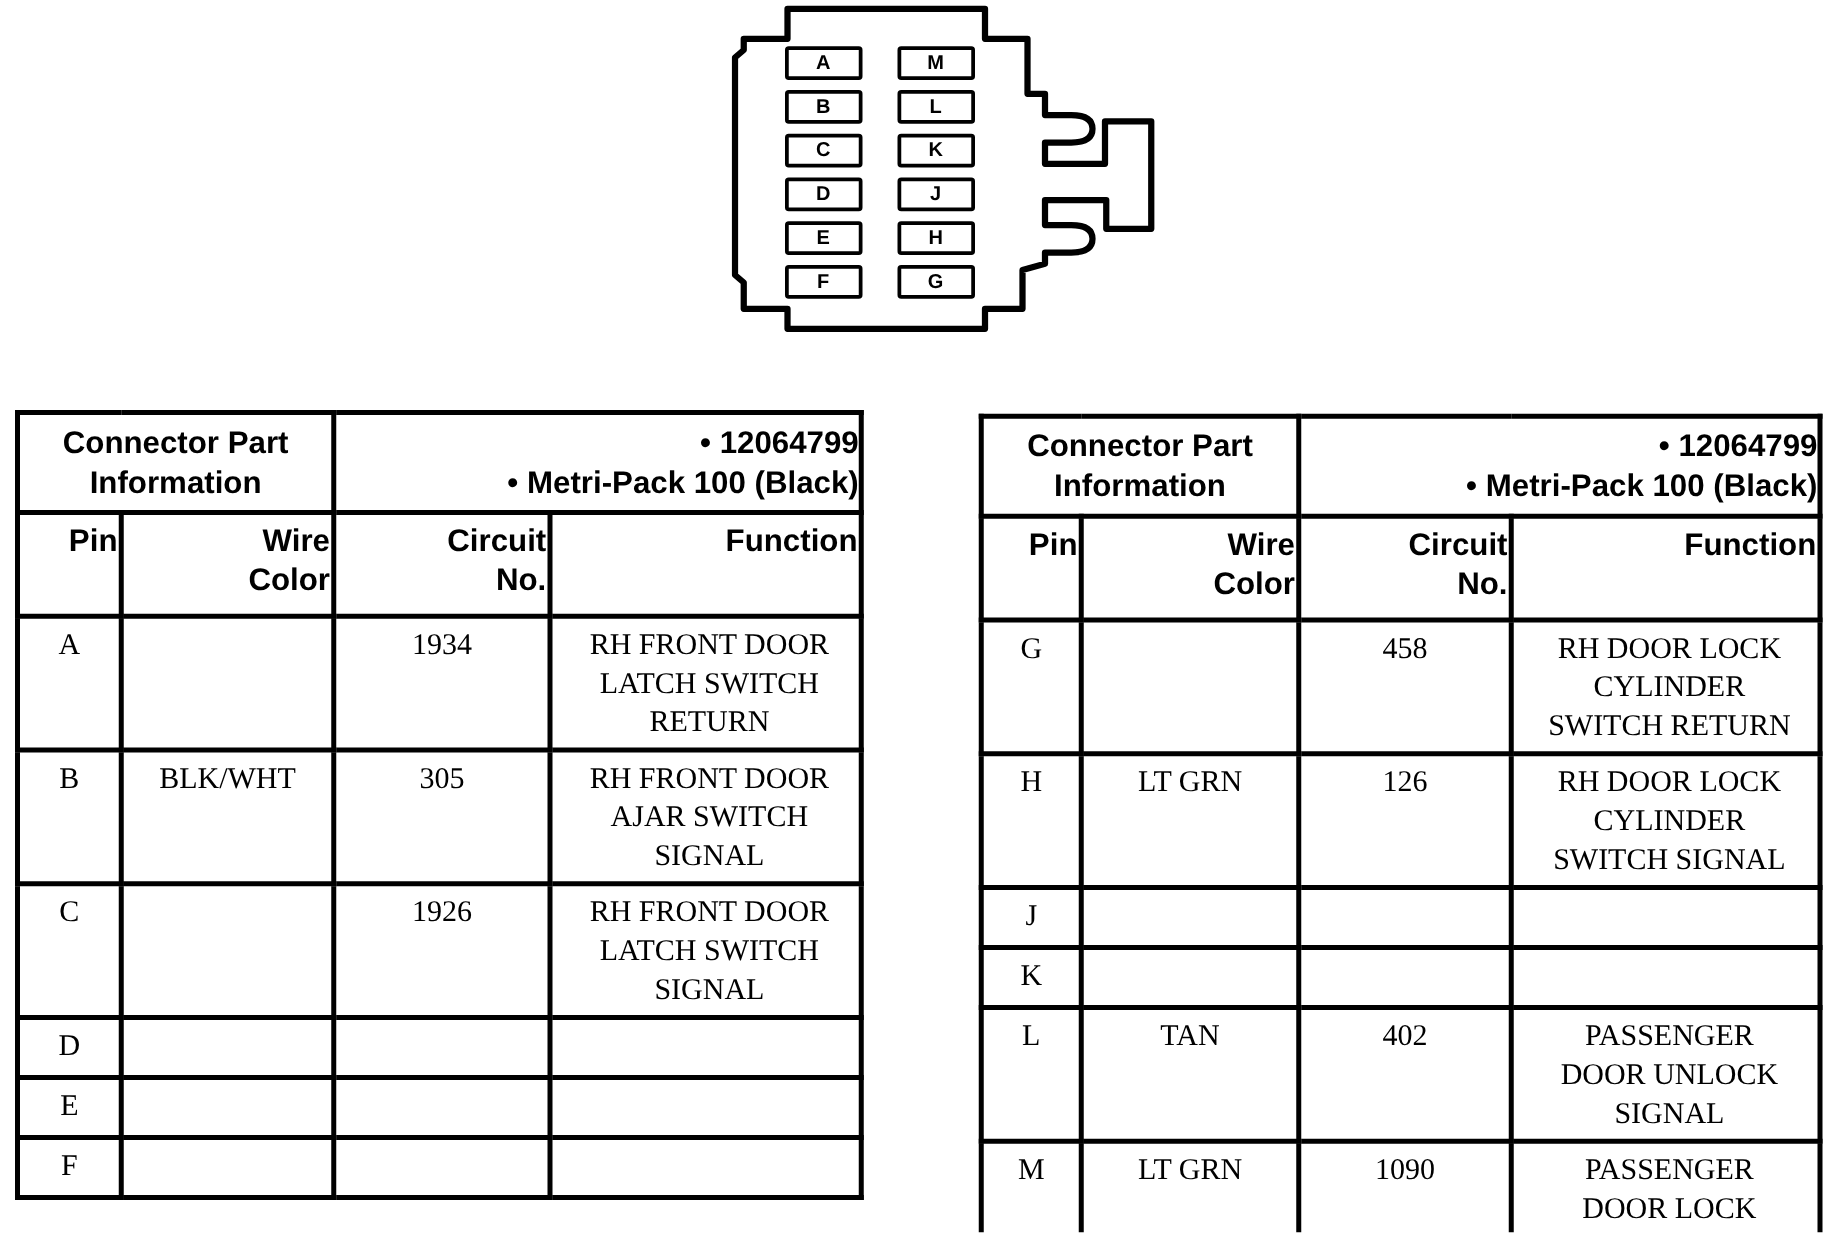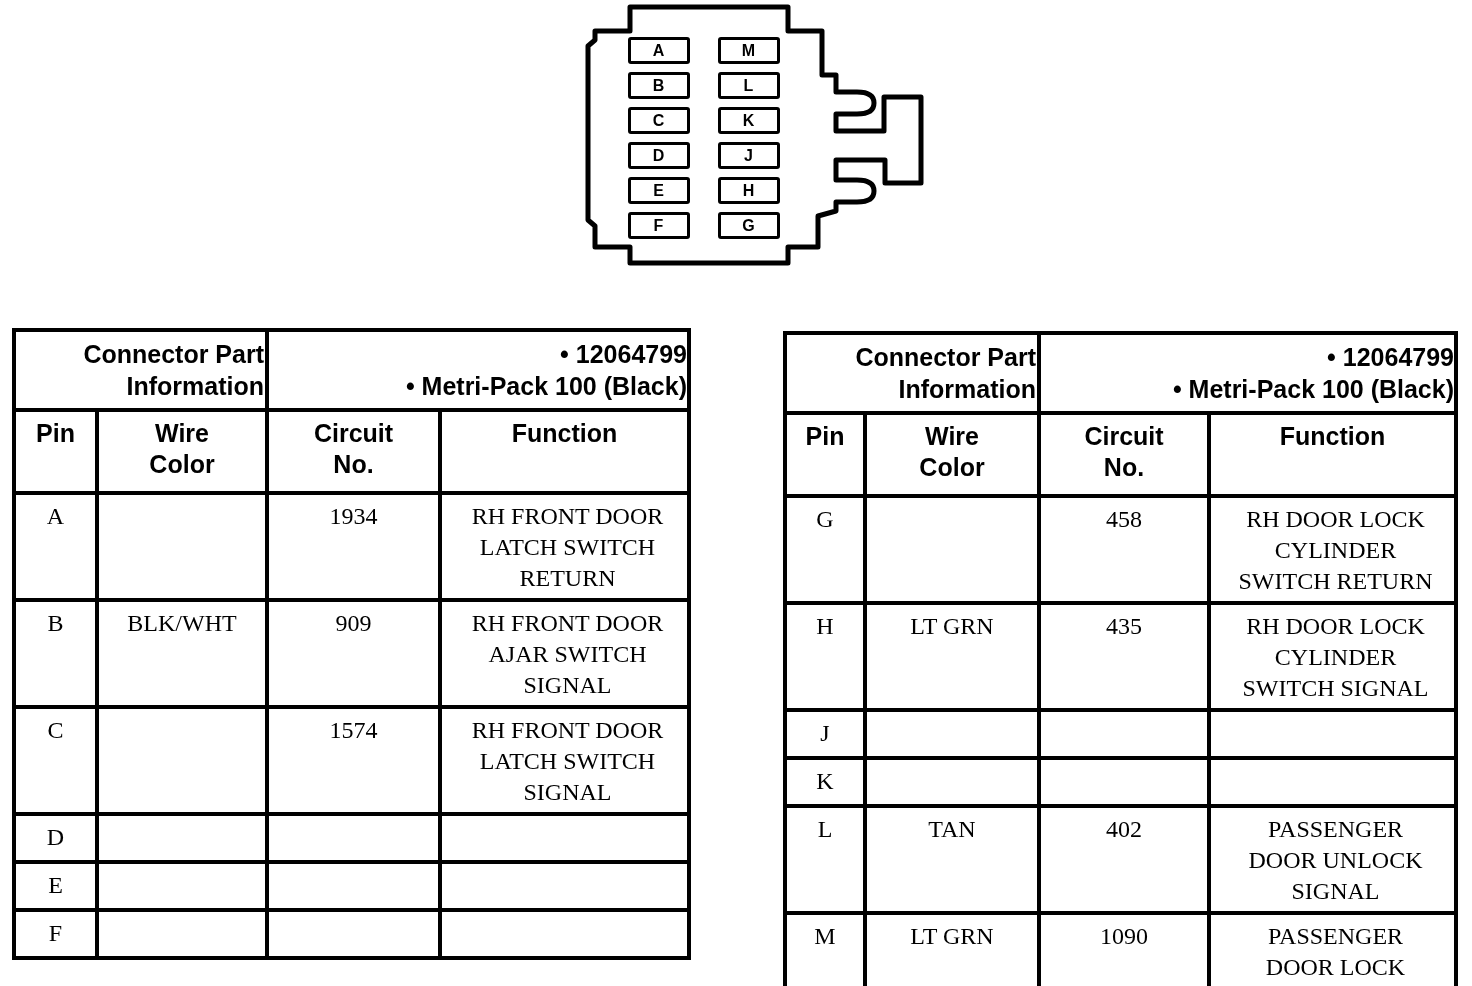--- a/index.html
+++ b/index.html
@@ -57,7 +57,7 @@
   
   .hdr-part th { height: 69px; font: bold 25px/32px "Liberation Sans", sans-serif; }
   th.part-label {
-    text-align: right;
+    text-align: center;
     white-space: pre-line;
     padding-top: 6px;
   }

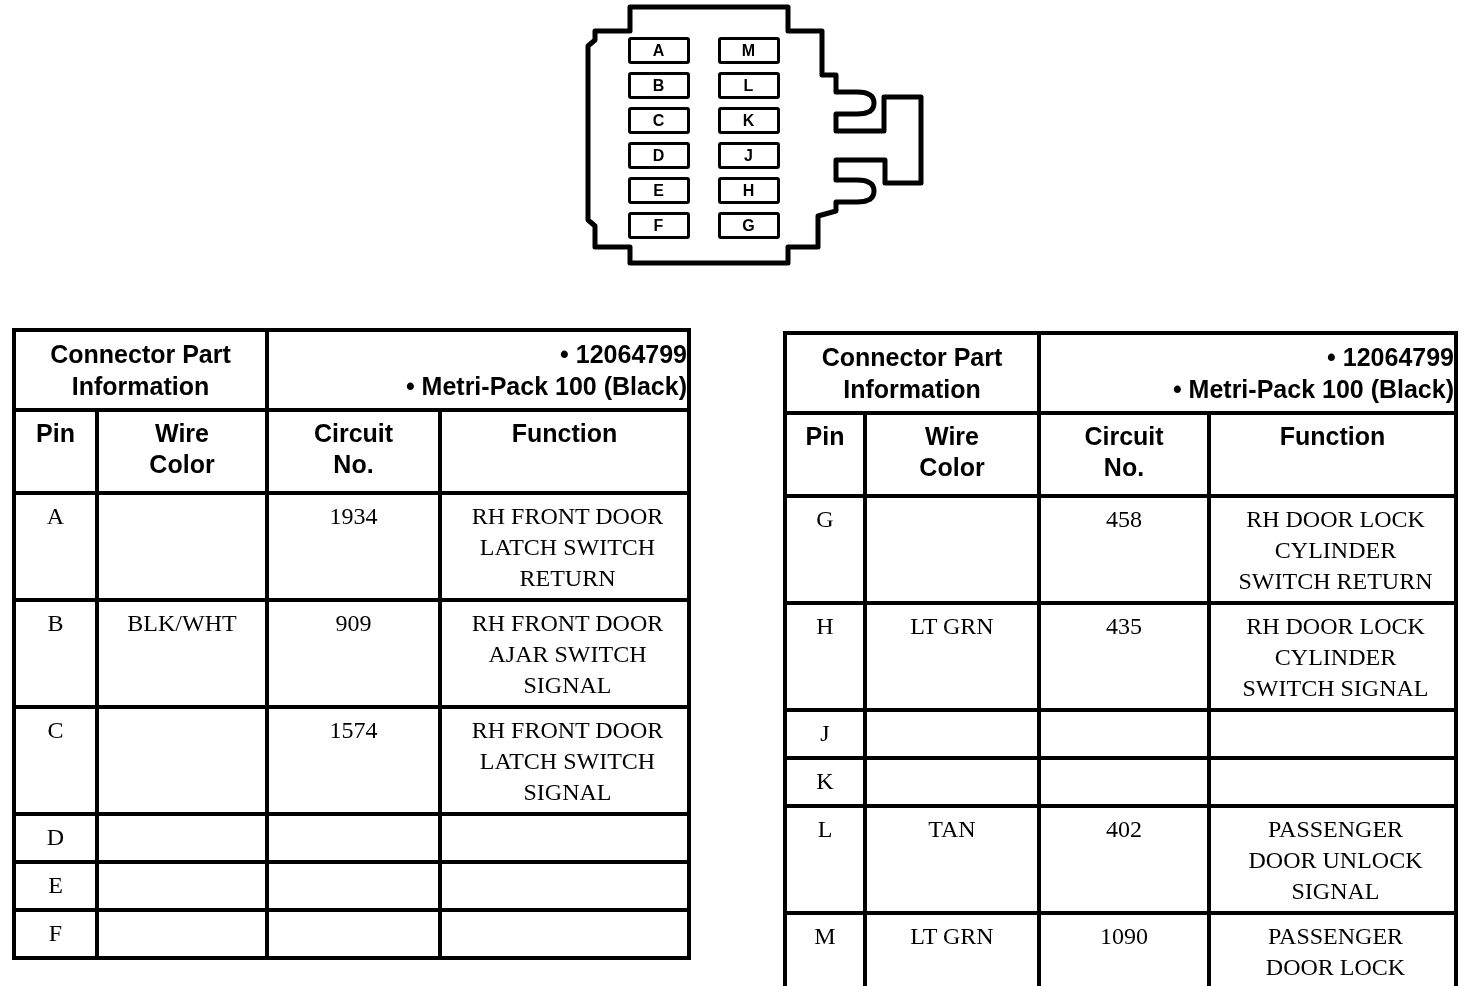--- a/index.html
+++ b/index.html
@@ -69,7 +69,7 @@
   .hdr-cols th {
     height: 72px;
     font: bold 25px/31px "Liberation Sans", sans-serif;
-    text-align: center;
+    text-align: right;
     white-space: pre-line;
     padding-top: 6px;
   }

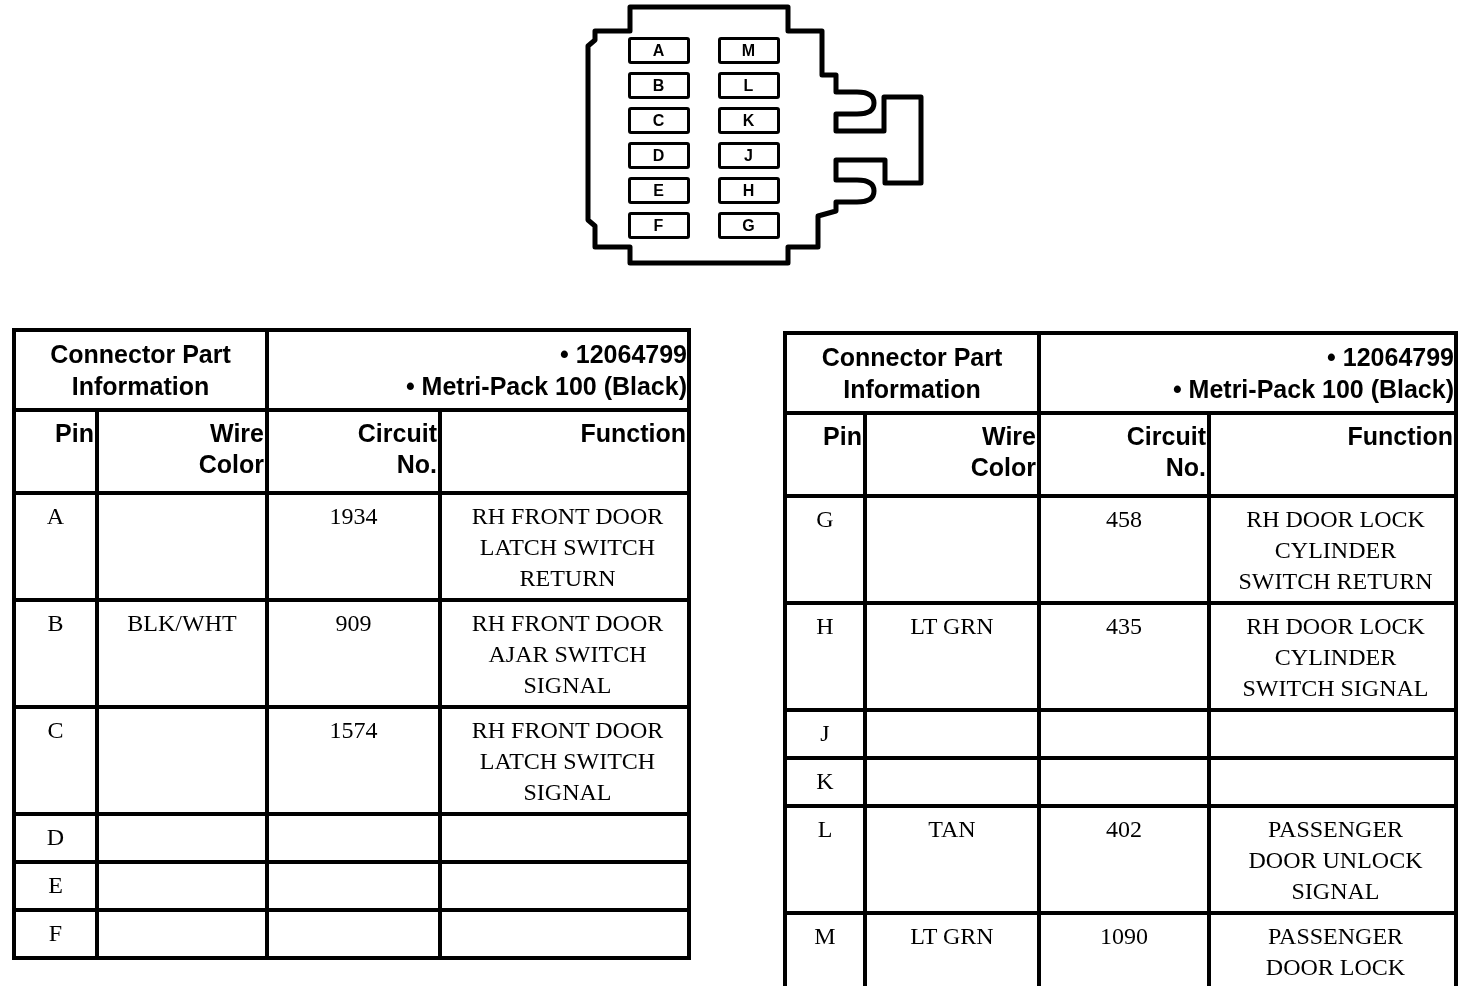--- a/index.html
+++ b/index.html
@@ -169,7 +169,7 @@
           <tr>
             <td class="c0">B</td>
             <td class="c1">BLK/WHT</td>
-            <td class="c2">909</td>
+            <td class="c2">305</td>
             <td class="c3">RH FRONT DOOR
 AJAR SWITCH
 SIGNAL</td>

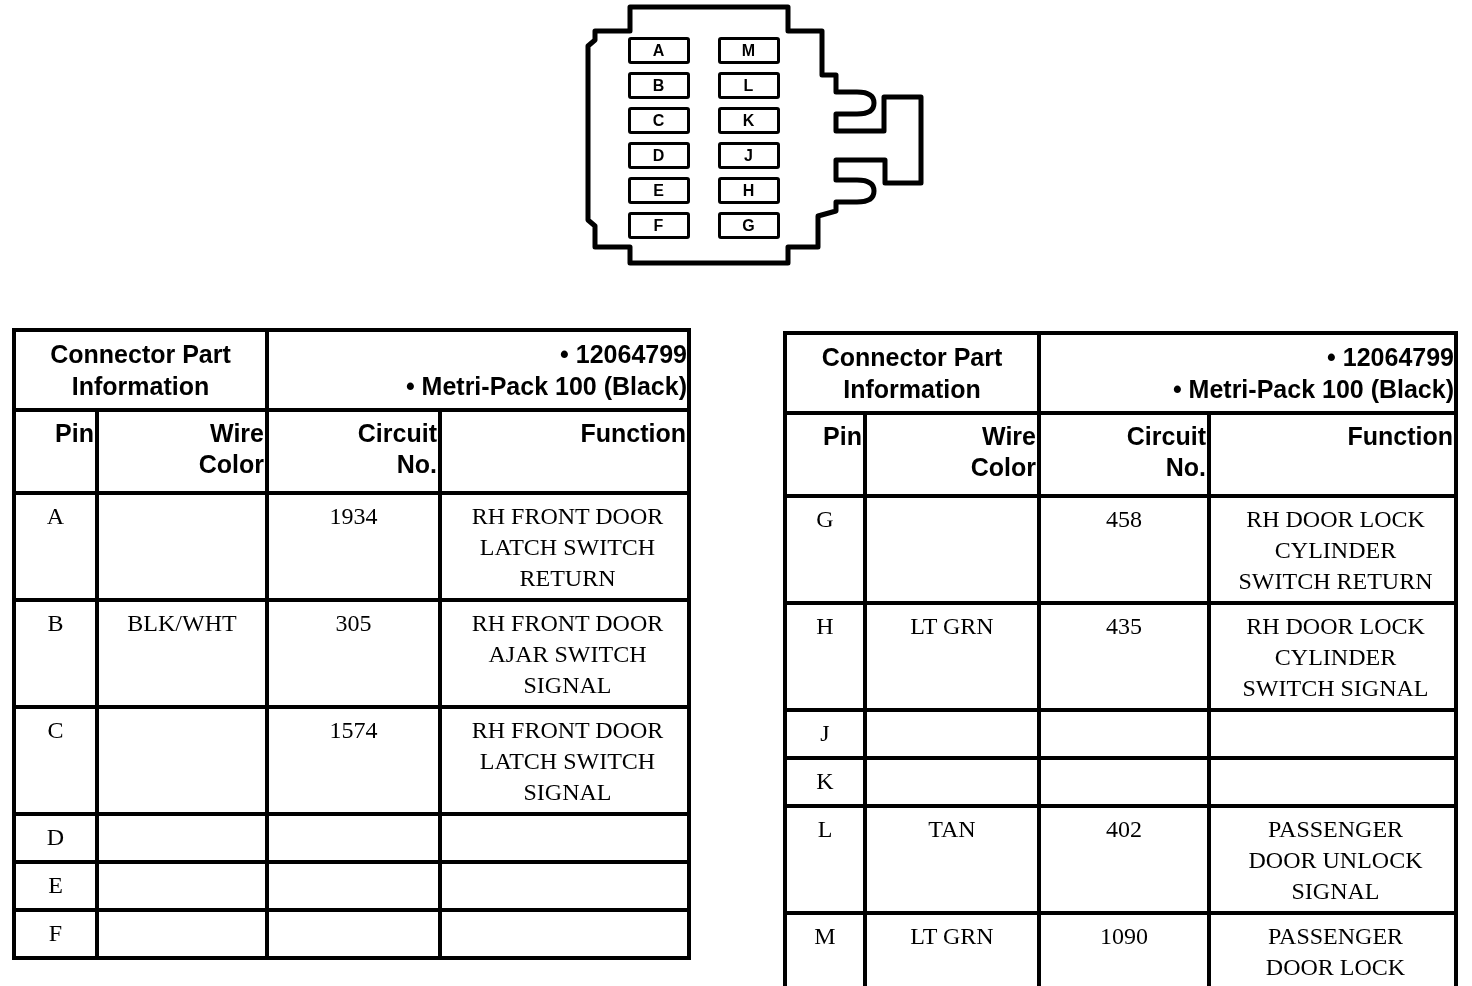--- a/index.html
+++ b/index.html
@@ -242,7 +242,7 @@
           <tr>
             <td class="c0">H</td>
             <td class="c1">LT GRN</td>
-            <td class="c2">435</td>
+            <td class="c2">126</td>
             <td class="c3">RH DOOR LOCK
 CYLINDER
 SWITCH SIGNAL</td>

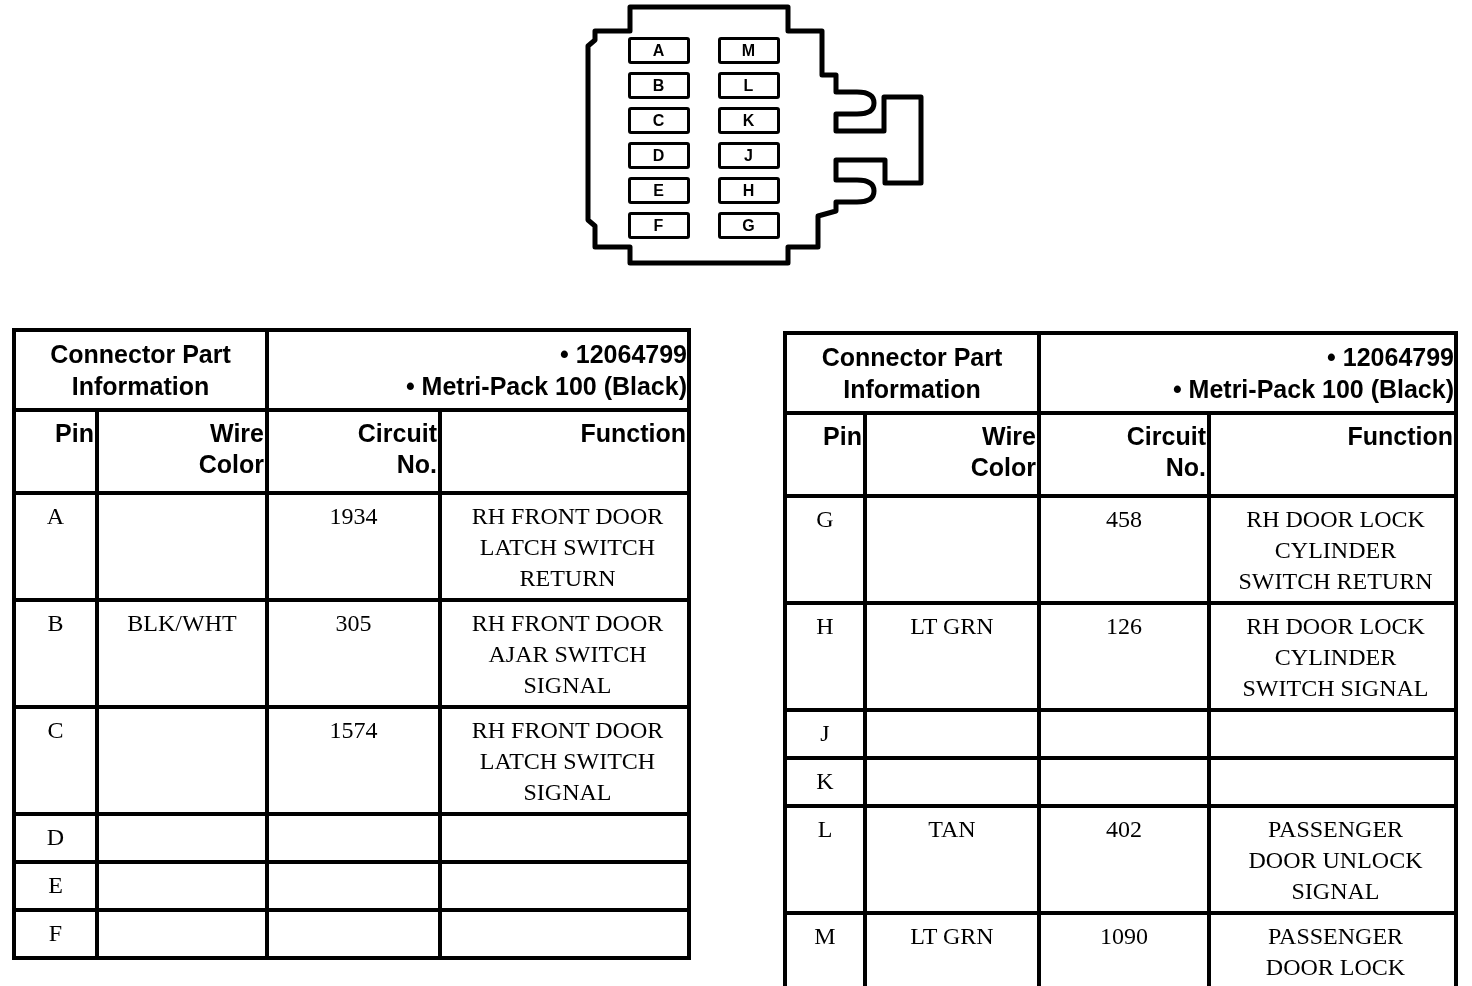--- a/index.html
+++ b/index.html
@@ -177,7 +177,7 @@
           <tr>
             <td class="c0">C</td>
             <td class="c1"></td>
-            <td class="c2">1574</td>
+            <td class="c2">1926</td>
             <td class="c3">RH FRONT DOOR
 LATCH SWITCH
 SIGNAL</td>

